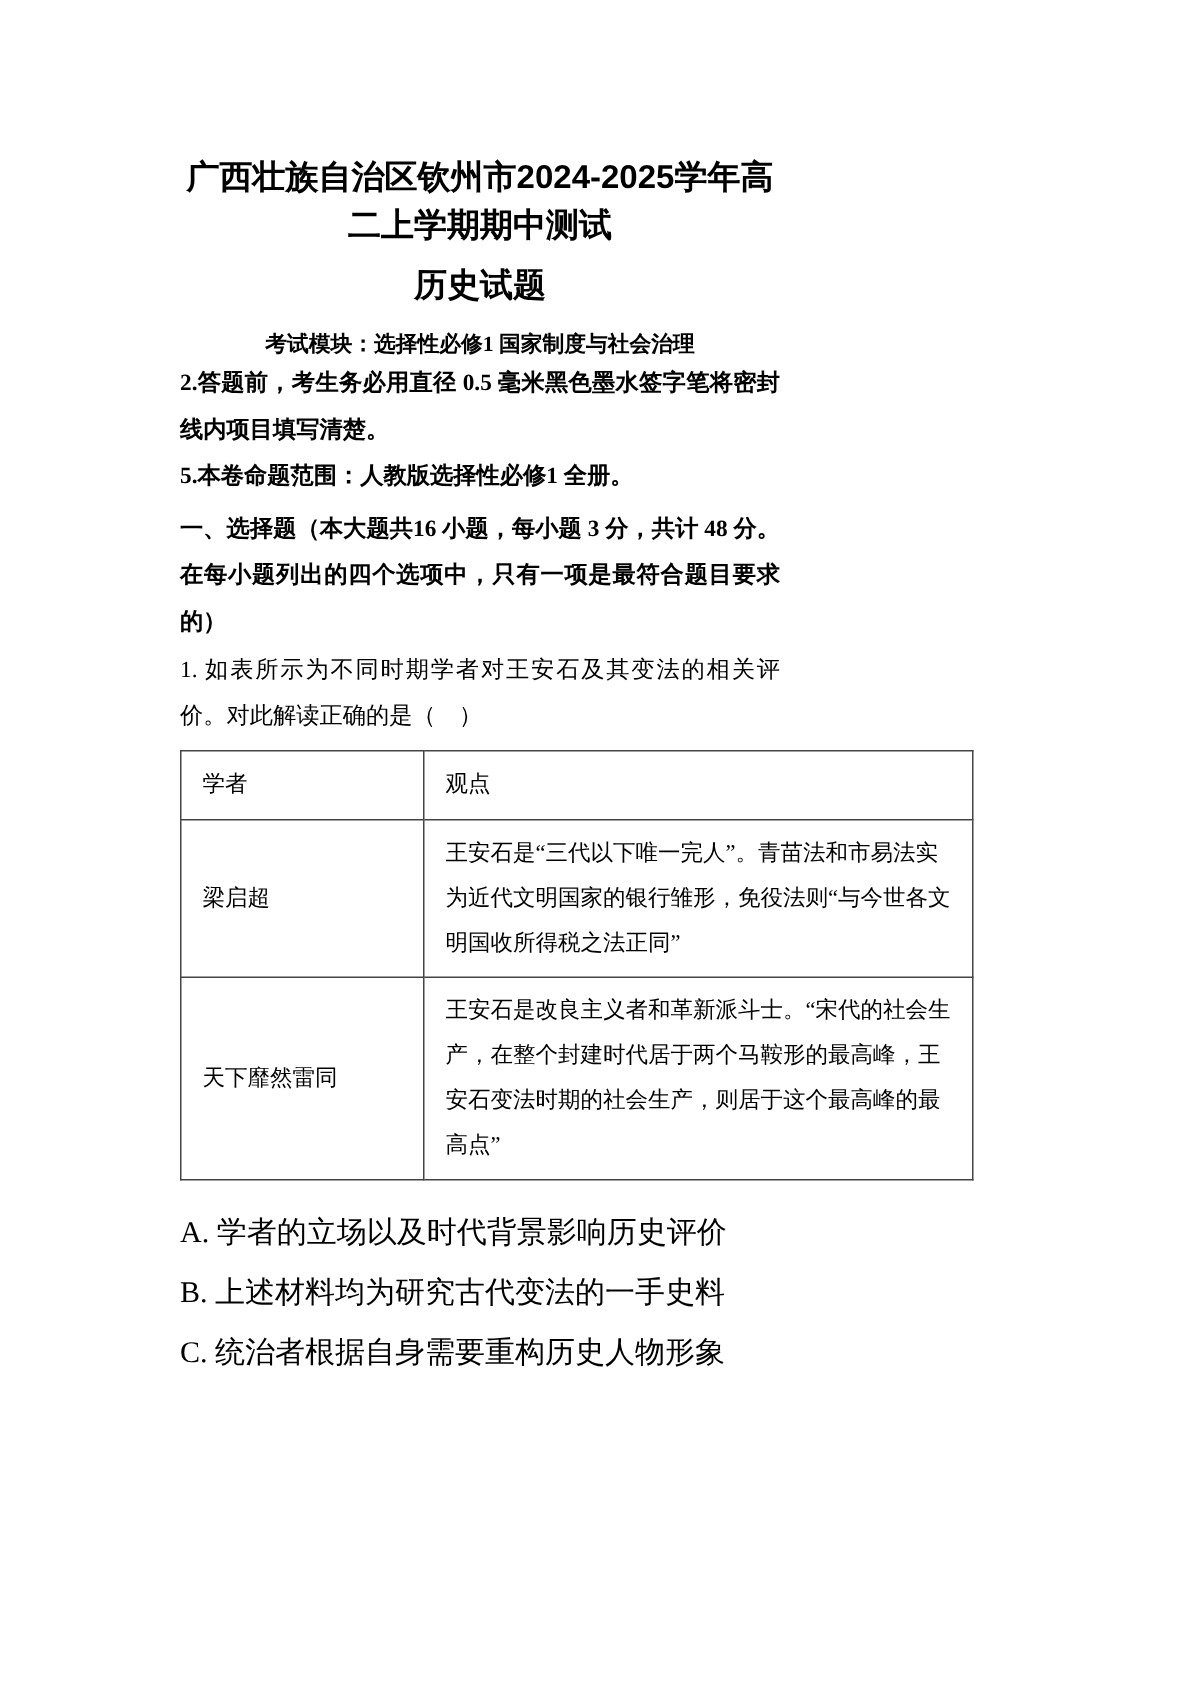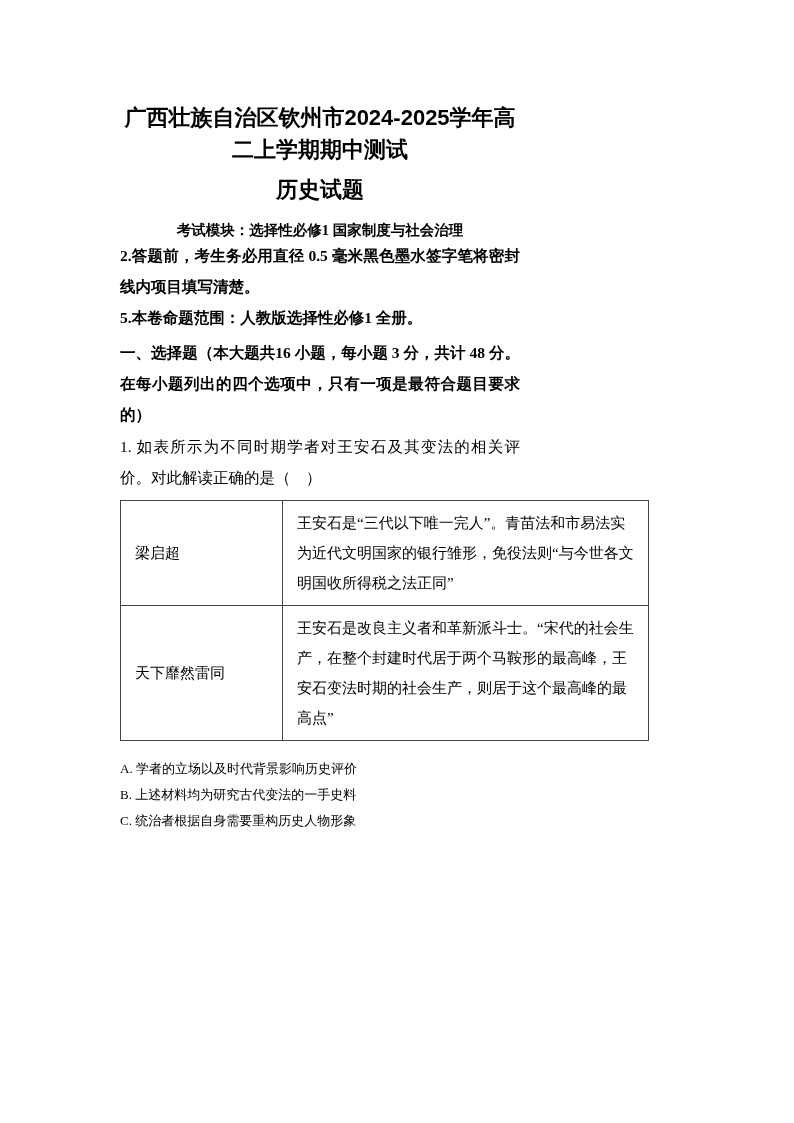--- a/index.html
+++ b/index.html
@@ -89,6 +89,10 @@
         <col class="c2">
       </colgroup>
     <tbody>
+      <tr class="t-head">
+        <th>学者</th>
+        <th>观点</th>
+      </tr>
       <tr class="t-row2">
         <td class="pre">梁启超</td>
         <td>王安石是“三代以下唯一完人”。青苗法和市易法实为近代文明国家的银行雏形，免役法则“与今世各文明国收所得税之法正同”</td>

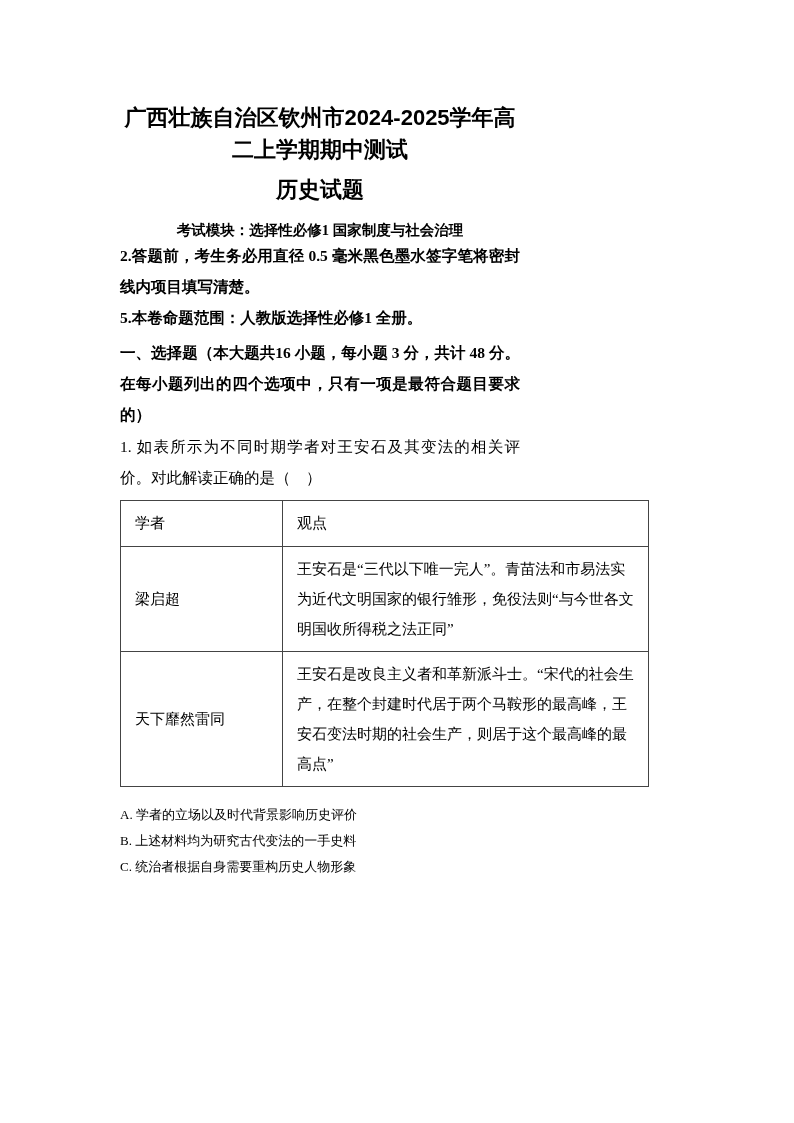--- a/index.html
+++ b/index.html
@@ -64,7 +64,7 @@
   table.eval-table td { vertical-align: middle; }
   td.pre { white-space: pre-line; }
   .options { margin-top: 15px; }
-  .options p { font-size: 13px; line-height: 2.0; }
+  .options p { font-size: 20px; line-height: 2.0; }
 </style>
 </head>
 <body>

